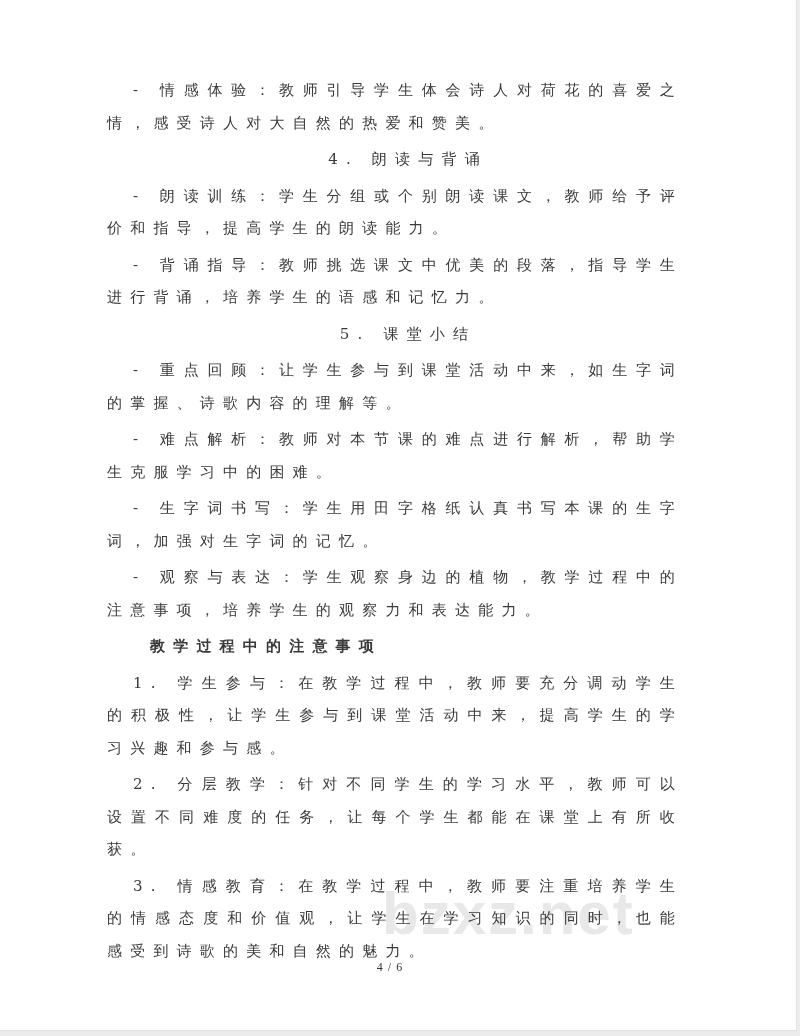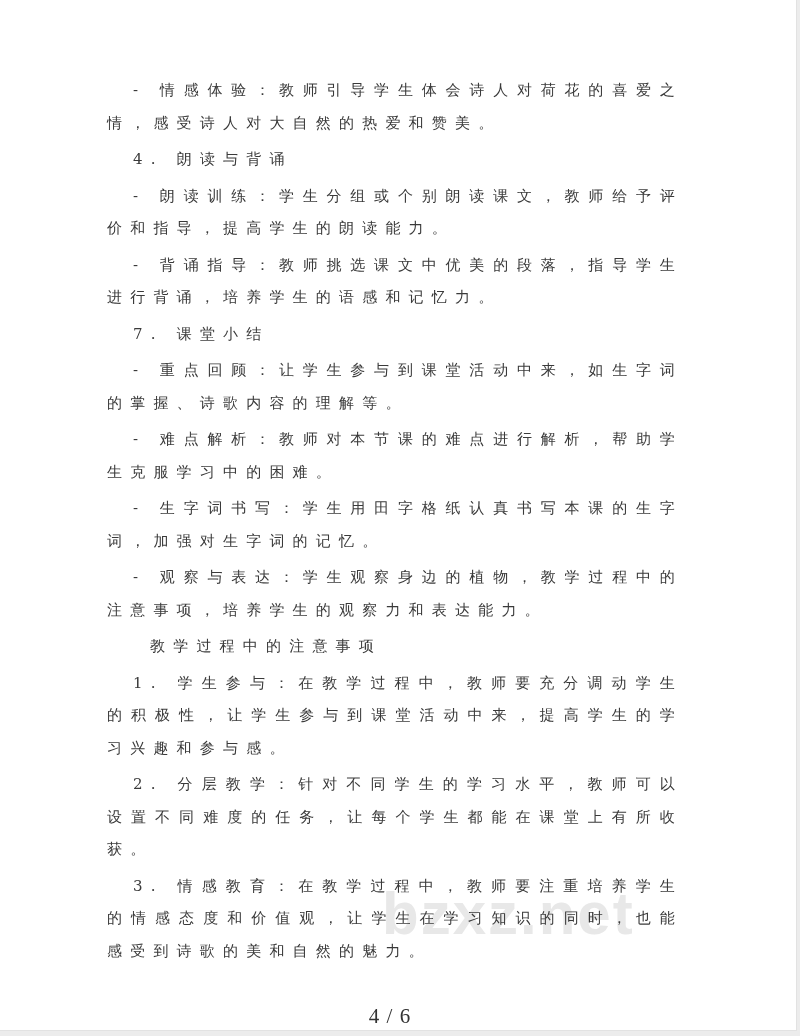--- a/index.html
+++ b/index.html
@@ -43,6 +43,7 @@
     .heading-num {
       margin: 0 0 4px 0;
       text-indent: 26px;
+      text-align: center;
     }
     .section-title {
       margin: 0 0 4px 0;

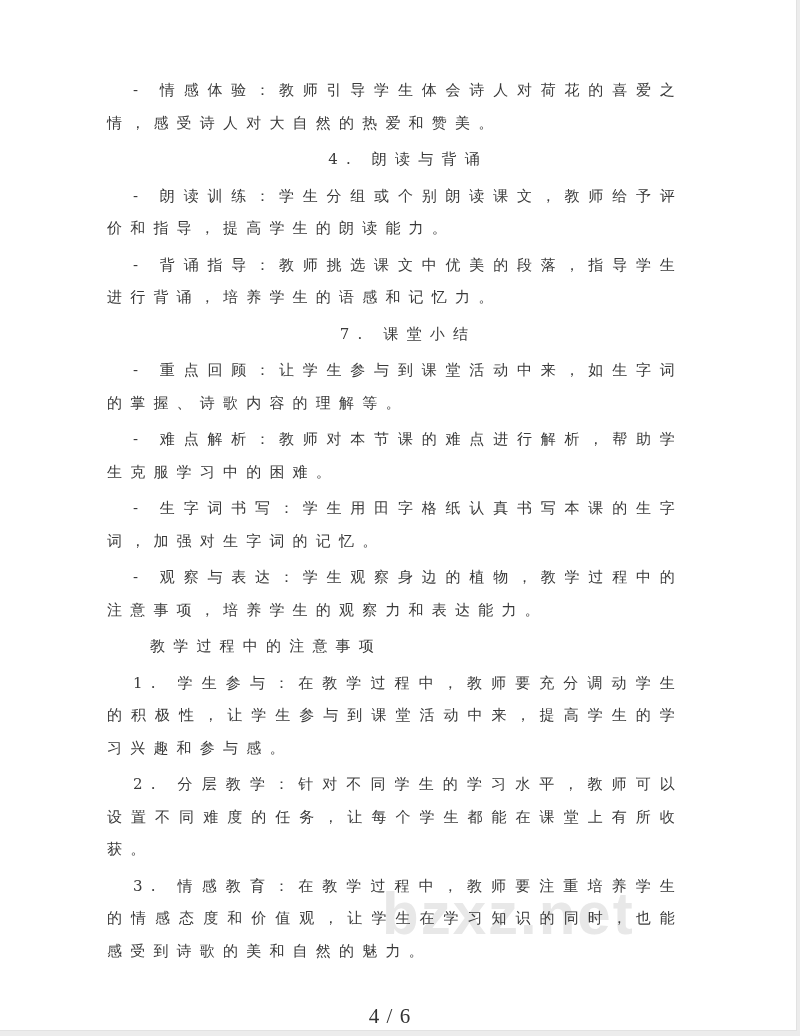--- a/index.html
+++ b/index.html
@@ -87,7 +87,7 @@
     <p class="heading-num">4. 朗读与背诵</p>
     <p class="para">- 朗读训练：学生分组或个别朗读课文，教师给予评价和指导，提高学生的朗读能力。</p>
     <p class="para">- 背诵指导：教师挑选课文中优美的段落，指导学生进行背诵，培养学生的语感和记忆力。</p>
-    <p class="heading-num">7. 课堂小结</p>
+    <p class="heading-num">5. 课堂小结</p>
     <p class="para">- 重点回顾：让学生参与到课堂活动中来，如生字词的掌握、诗歌内容的理解等。</p>
     <p class="para">- 难点解析：教师对本节课的难点进行解析，帮助学生克服学习中的困难。</p>
     <p class="para">- 生字词书写：学生用田字格纸认真书写本课的生字词，加强对生字词的记忆。</p>

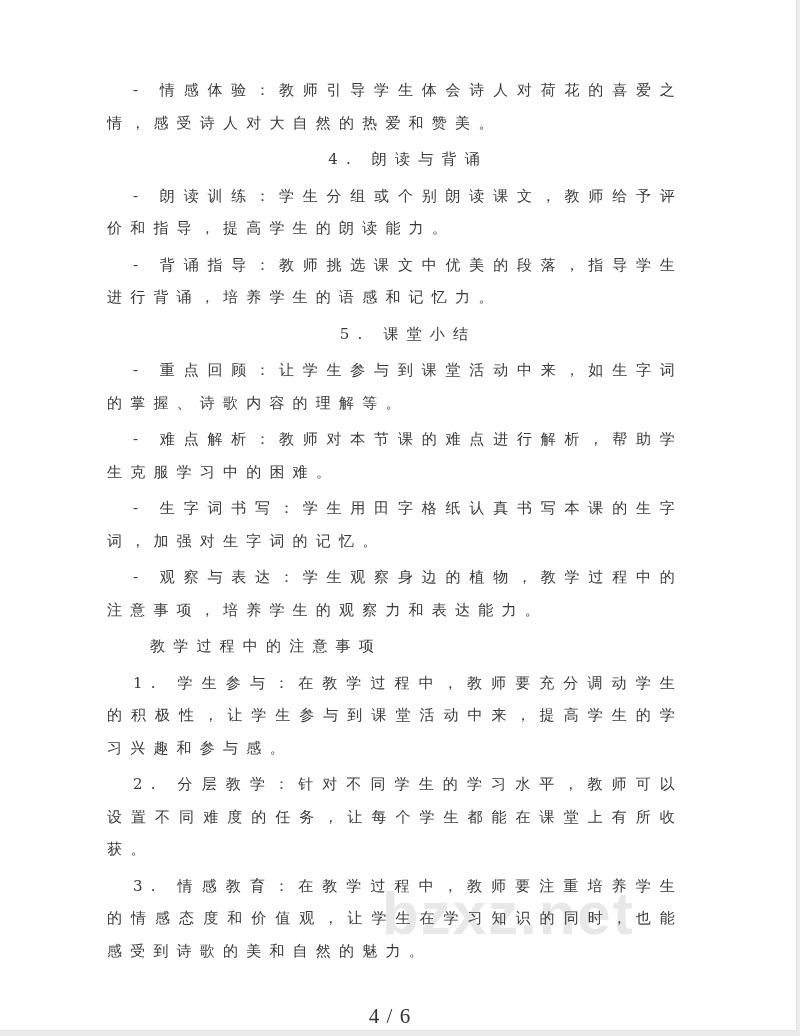--- a/index.html
+++ b/index.html
@@ -48,6 +48,7 @@
     .section-title {
       margin: 0 0 4px 0;
       text-indent: 43px;
+      font-weight: bold;
     }
     .page-number {
       position: absolute;

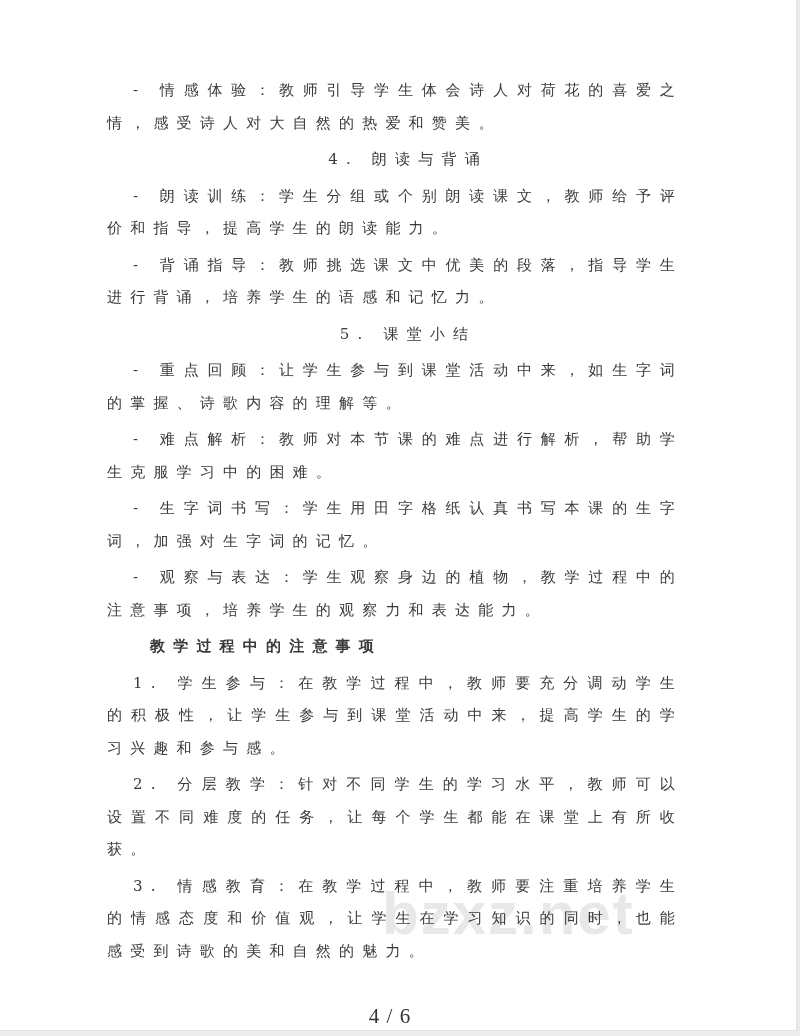--- a/index.html
+++ b/index.html
@@ -57,10 +57,9 @@
       top: 960px;
       text-align: center;
       font-family: "Liberation Serif", "DejaVu Serif", serif;
-      font-size: 21px;
+      font-size: 12px;
       color: #333333;
       letter-spacing: 1px;
-      margin-top: 44px;
     }
     .watermark {
       position: absolute;

